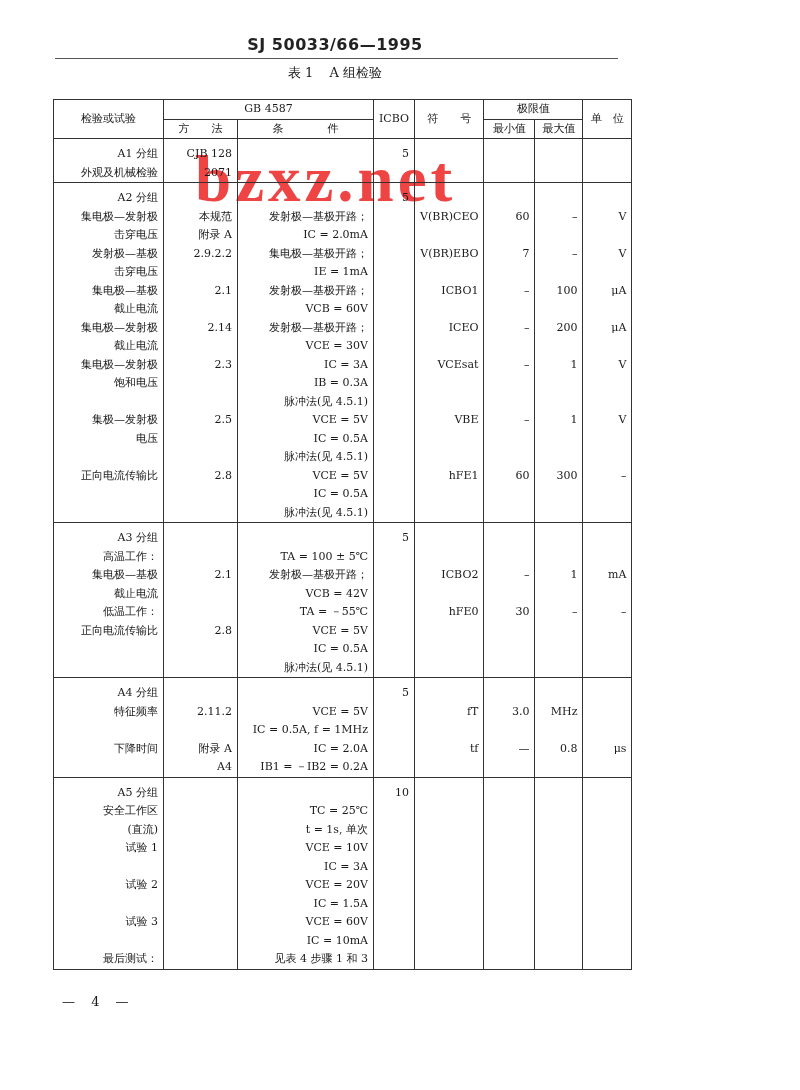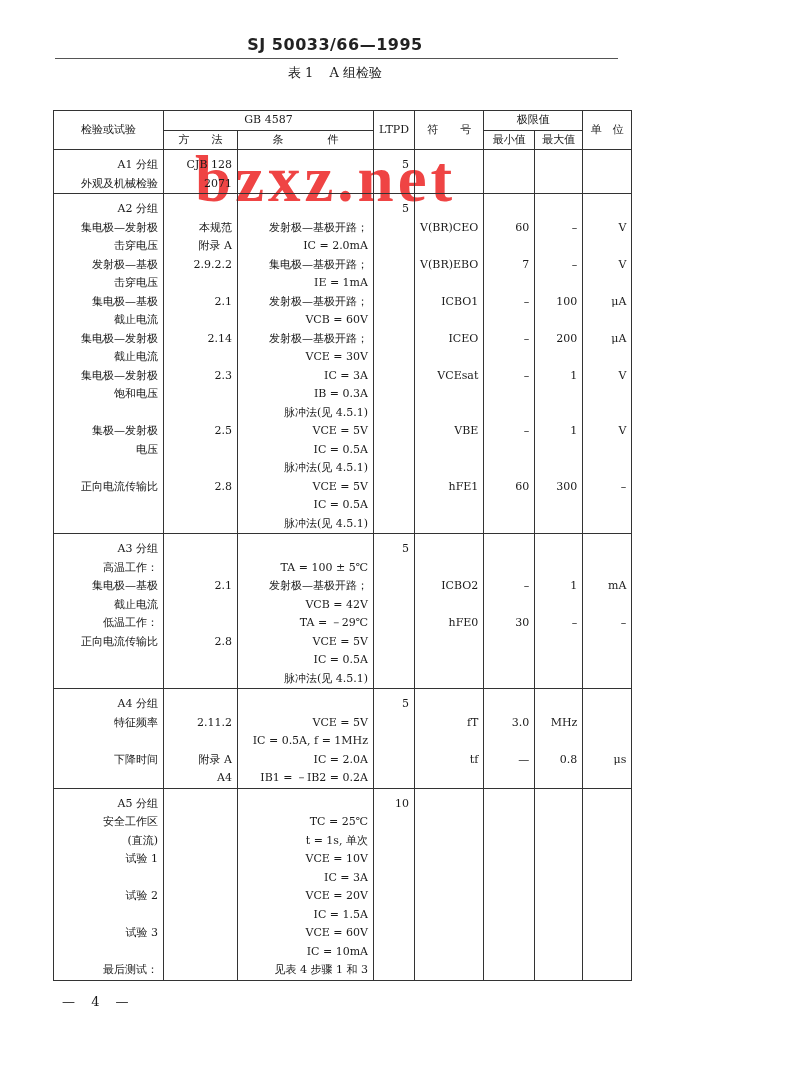--- a/index.html
+++ b/index.html
@@ -13,7 +13,7 @@
   .table-title span { margin:0 6px; }
   .watermark { position:absolute; left:195px; top:142px; font-family:Liberation Serif, serif;
                font-size:65px; font-weight:bold; color:#ef4444; letter-spacing:4px; z-index:0; }
-  table.spec { position:absolute; left:53px; top:110px; border-collapse:collapse; z-index:1;
+  table.spec { position:absolute; left:53px; top:99px; border-collapse:collapse; z-index:1;
                font-size:11px; line-height:18.5px; }
   table.spec td { border-left:1.3px solid #333; border-right:1.3px solid #333; vertical-align:top; padding:0 5px; white-space:nowrap;text-align:right; }
   table.spec tr.hdr td { border:1.3px solid #333; text-align:center; vertical-align:middle; }

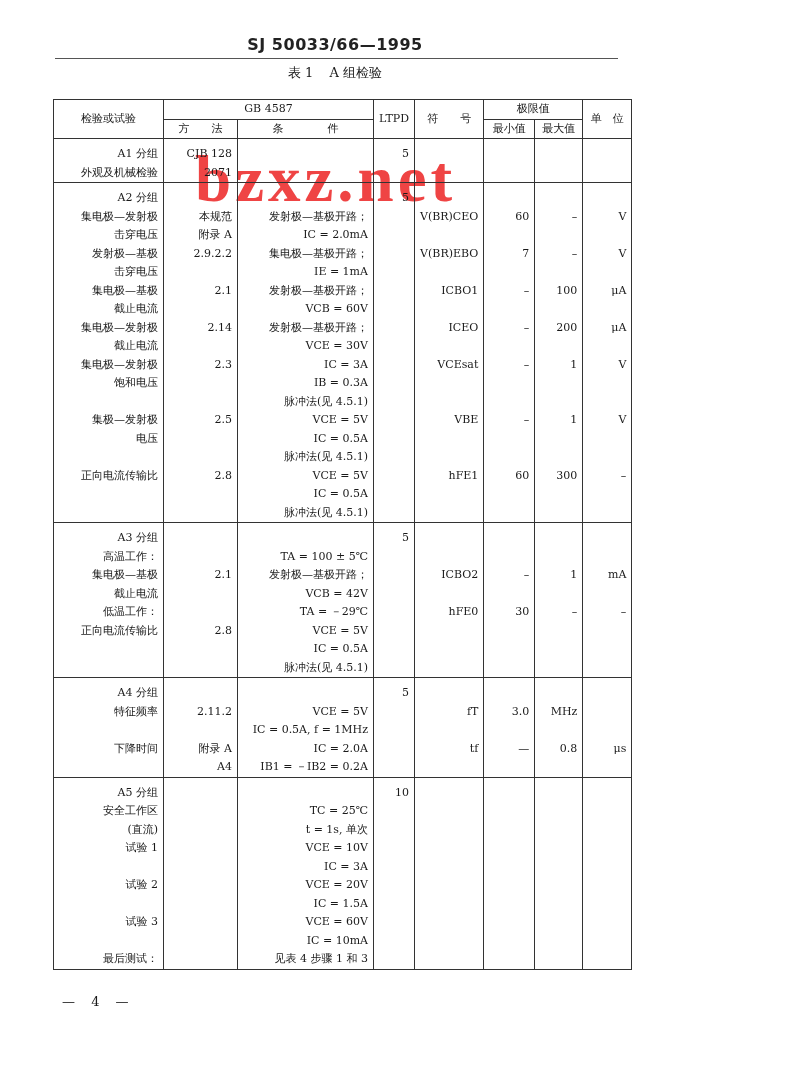--- a/index.html
+++ b/index.html
@@ -42,7 +42,7 @@
     <tr class="hdr">
       <td class="c-test" rowspan="2">检验或试验</td>
       <td colspan="2">GB 4587</td>
-      <td class="c-ltpd" rowspan="2">LTPD</td>
+      <td class="c-ltpd" rowspan="2">ICBO</td>
       <td class="c-sym" rowspan="2">符　　号</td>
       <td colspan="2">极限值</td>
       <td class="c-unit" rowspan="2">单　位</td>

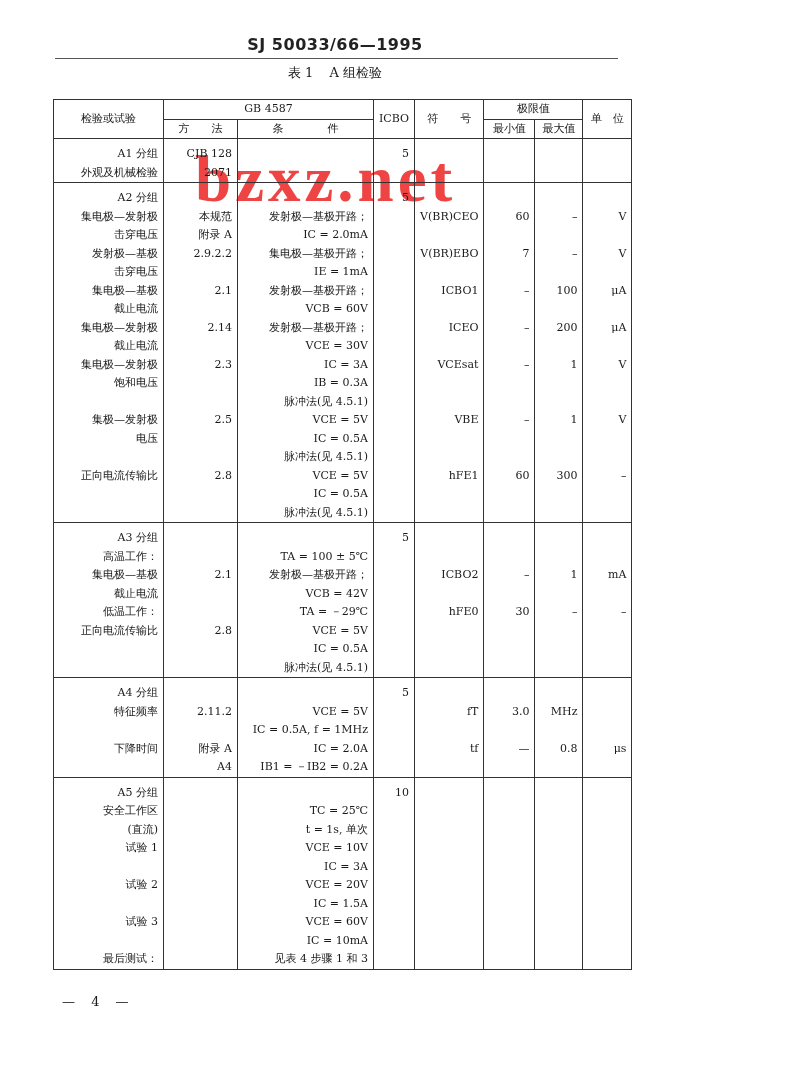--- a/index.html
+++ b/index.html
@@ -257,7 +257,7 @@
           <span class="line">TA = 100 ± 5℃</span>
           <span class="line">发射极—基极开路；</span>
           <span class="line">VCB = 42V</span>
-          <span class="line">TA = －29℃</span>
+          <span class="line">TA = －55℃</span>
           <span class="line">VCE = 5V</span>
           <span class="line">IC = 0.5A</span>
           <span class="line">脉冲法(见 4.5.1)</span>

